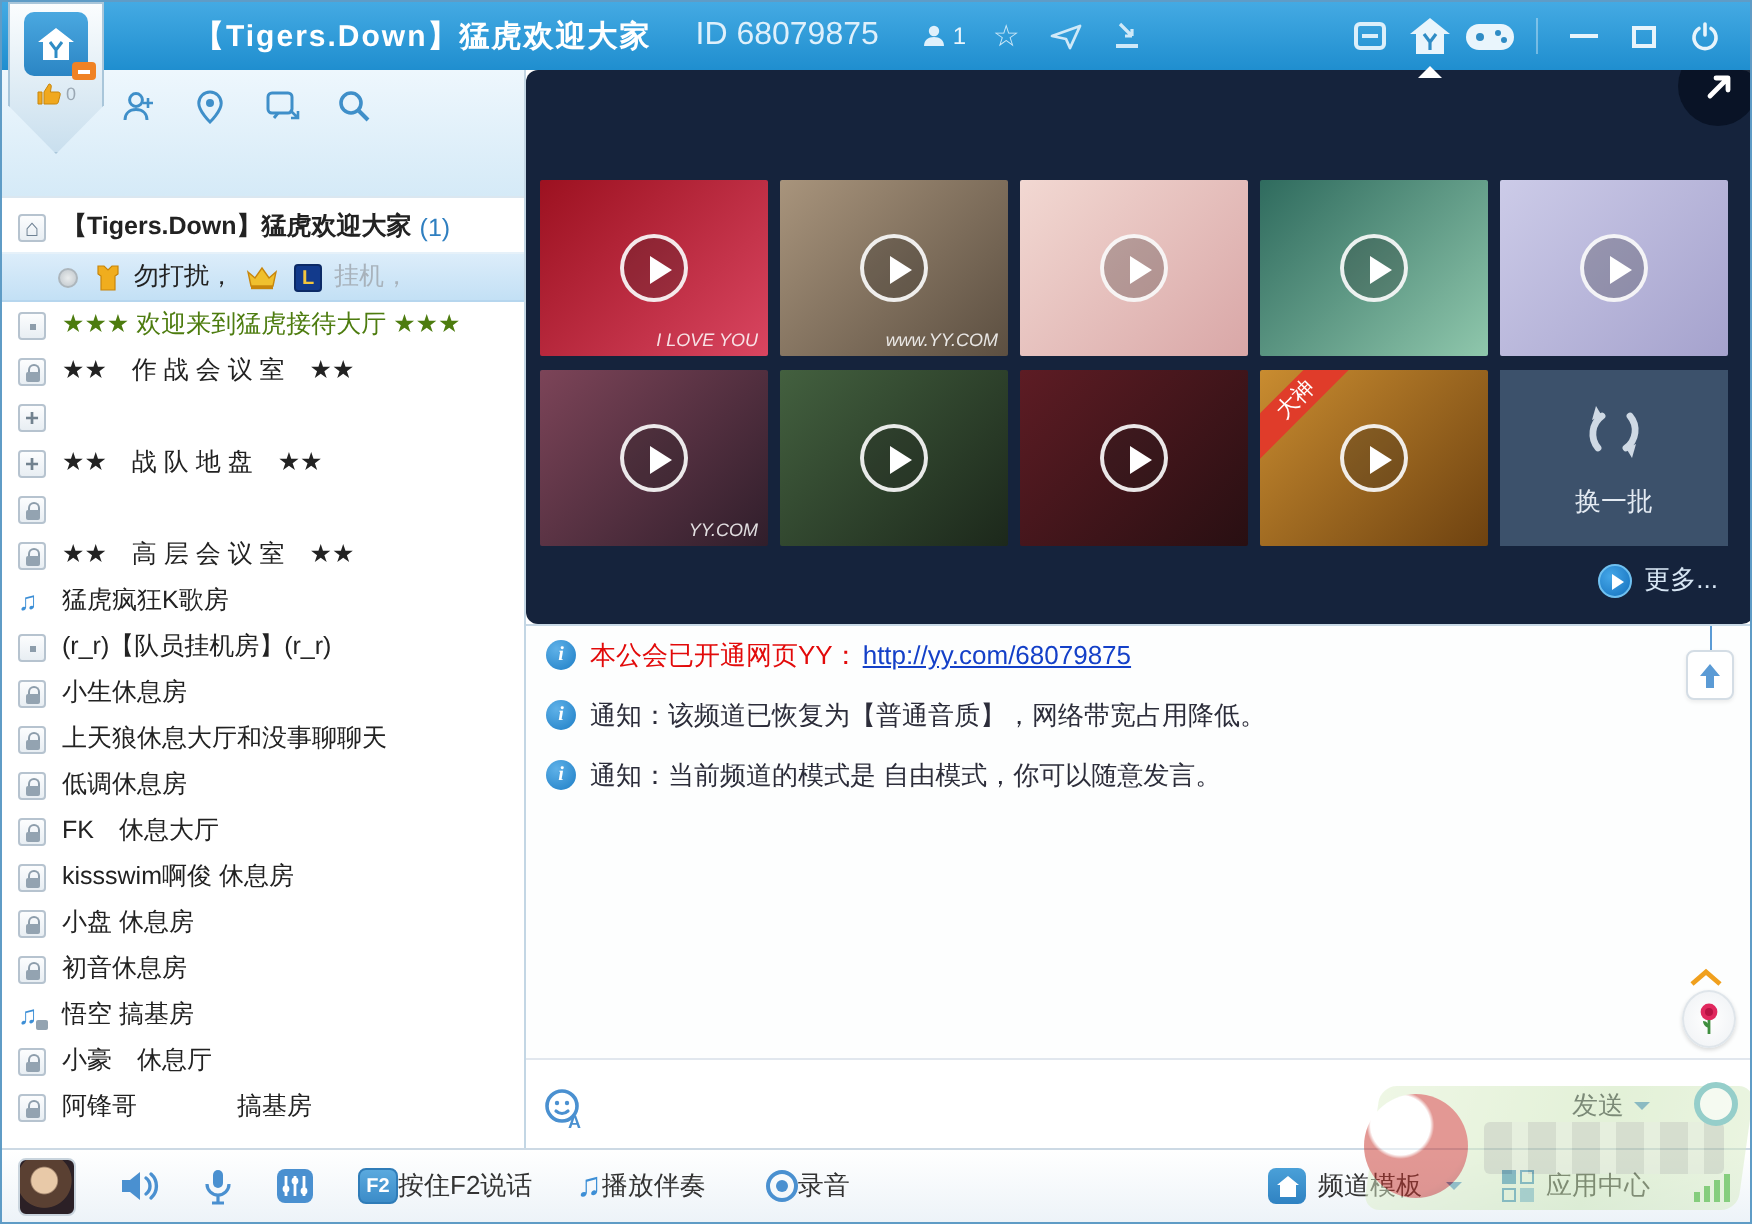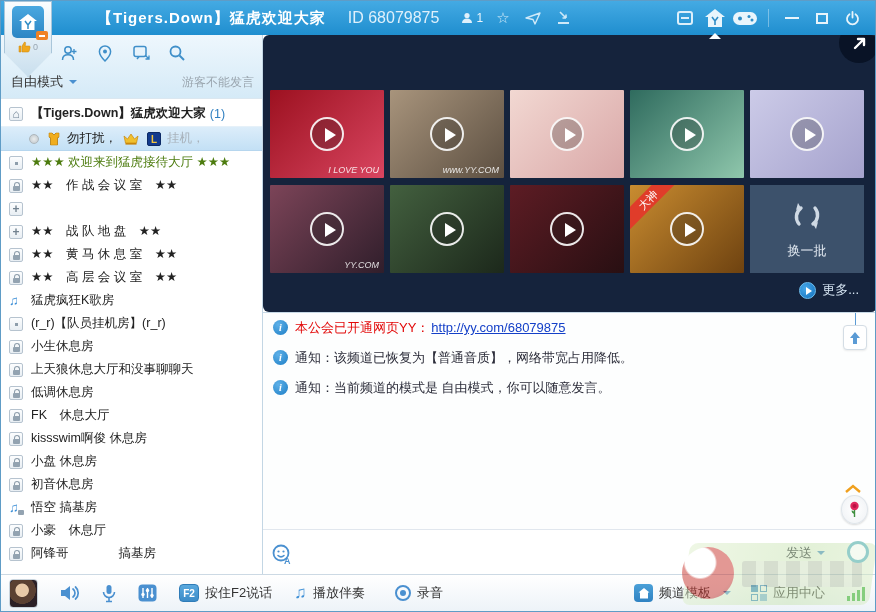--- a/index.html
+++ b/index.html
@@ -260,11 +260,6 @@
             </svg>
         </div>
       </div>
-      <div class="mode-row">
-        <span>自由模式</span>
-        <span class="caret-down"></span>
-        <span class="guest-note">游客不能发言</span>
-      </div>
     </div>
 
     <div class="tree">

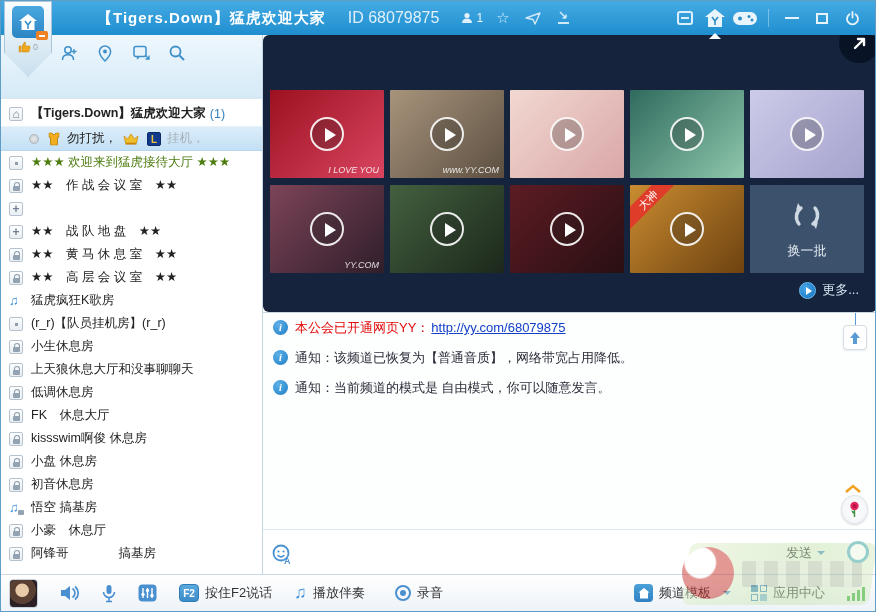--- a/index.html
+++ b/index.html
@@ -304,7 +304,6 @@
 
           <div class="trow">
             <span class="bic ic-lock"></span>
-            <span class="room-name">★★　黄 马 休 息 室　★★</span>
           </div>
 
           <div class="trow">

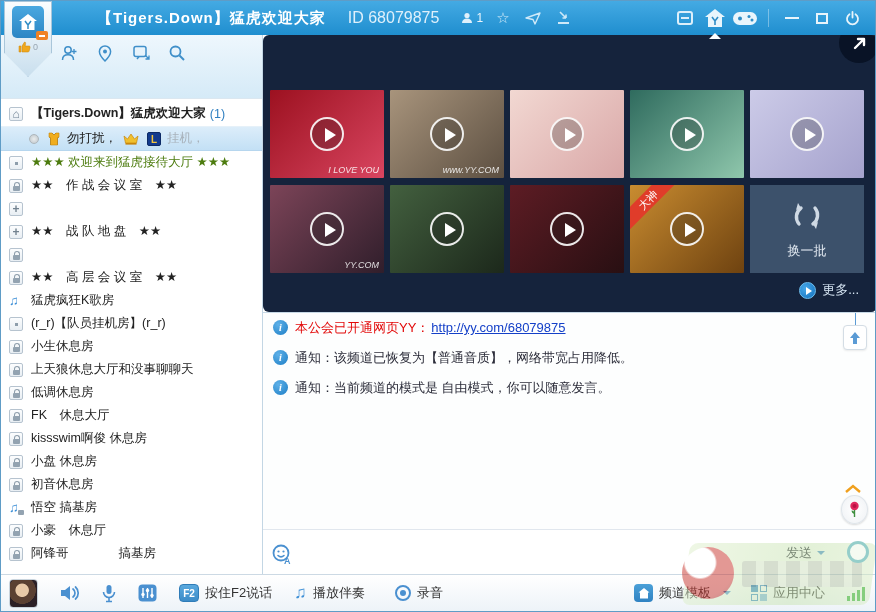--- a/index.html
+++ b/index.html
@@ -122,7 +122,7 @@
      border-top:1px solid #ccd9e4; display:flex; align-items:center; font-size:13px; color:#333; }
   .avatar { width:29px; height:29px; border-radius:4px; margin-left:8px;
      background:radial-gradient(circle at 45% 38%,#e8c9a8 0 28%,#5a4032 32% 60%,#2b2026 62%); border:1px solid #c9d4dd; }
-  .sb-item { display:flex; align-items:center; gap:6px; margin-left:22px; }
+  .sb-item { display:flex; align-items:center; margin-left:22px; }
   .f2-chip { width:20px; height:18px; background:linear-gradient(#5aa9de,#3c8cc8); border:1px solid #2f7cb8; border-radius:4px;
      color:#fff; font-size:10px; font-weight:bold; text-align:center; line-height:17px; }
   .note-glyph { color:#3d8fd6; font-size:17px; }

